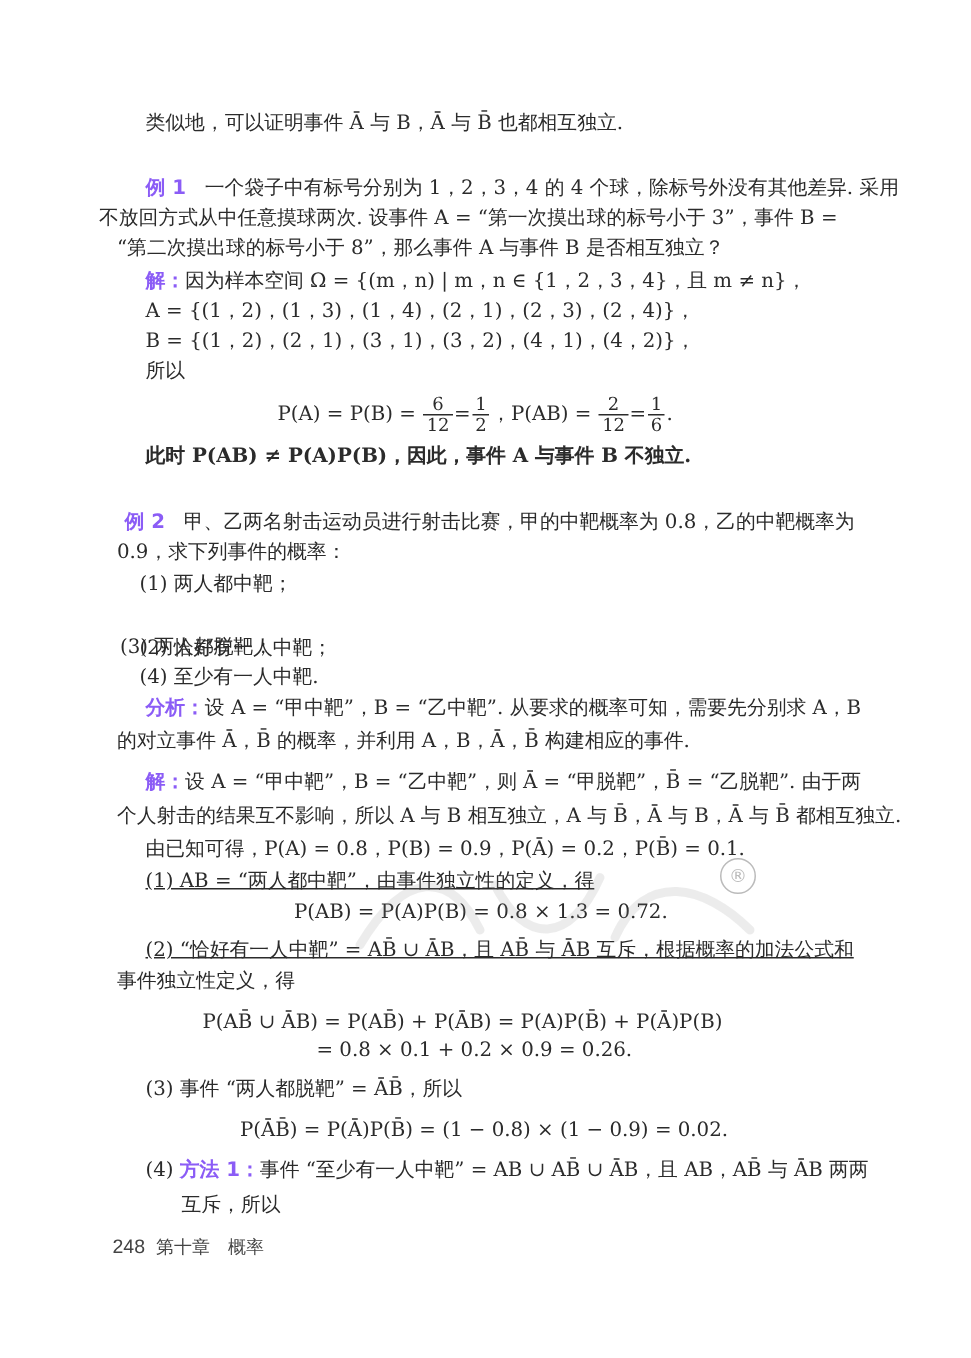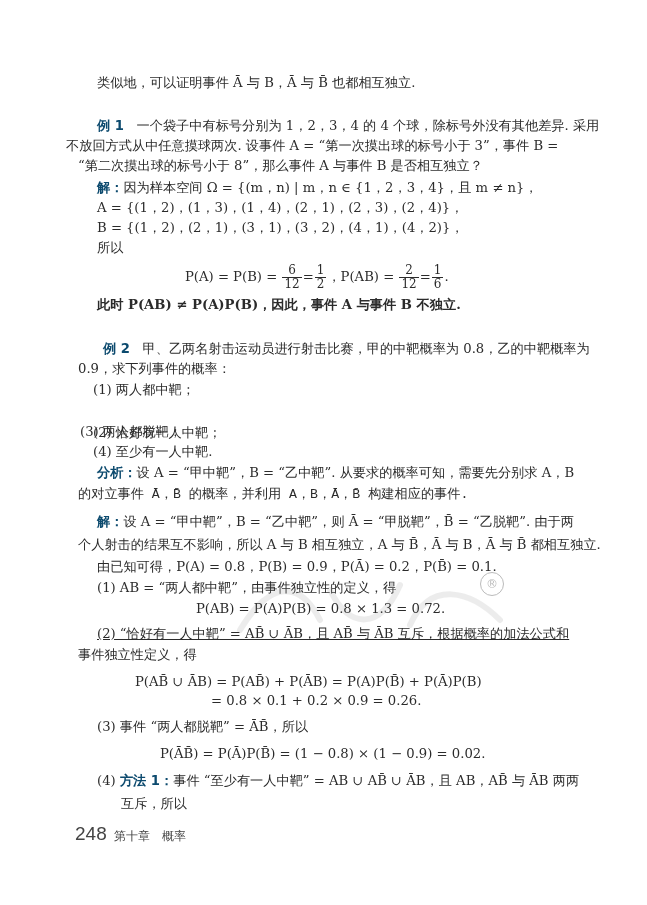--- a/index.html
+++ b/index.html
@@ -6,7 +6,7 @@
   body { width:647px; height:905px; position:relative; overflow:hidden;
          font-family:"DejaVu Serif","Liberation Serif",serif; color:#2b2b2b; }
   .line { position:absolute; left:0; white-space:nowrap; font-size:13.2px; line-height:18px; }
-  .blue { color:#0c4a6e; font-family:"DejaVu Sans","Liberation Sans",sans-serif; font-weight:bold; }
+  .blue { color:#8b5cf6; font-family:"DejaVu Sans","Liberation Sans",sans-serif; font-weight:bold; }
   .frac { display:inline-block; vertical-align:middle; text-align:center; font-size:12px; line-height:13px; margin:0 1px; }
   .frac .n { display:block; border-bottom:1px solid #2b2b2b; padding:0 2px; }
   .frac .d { display:block; padding:0 2px; }

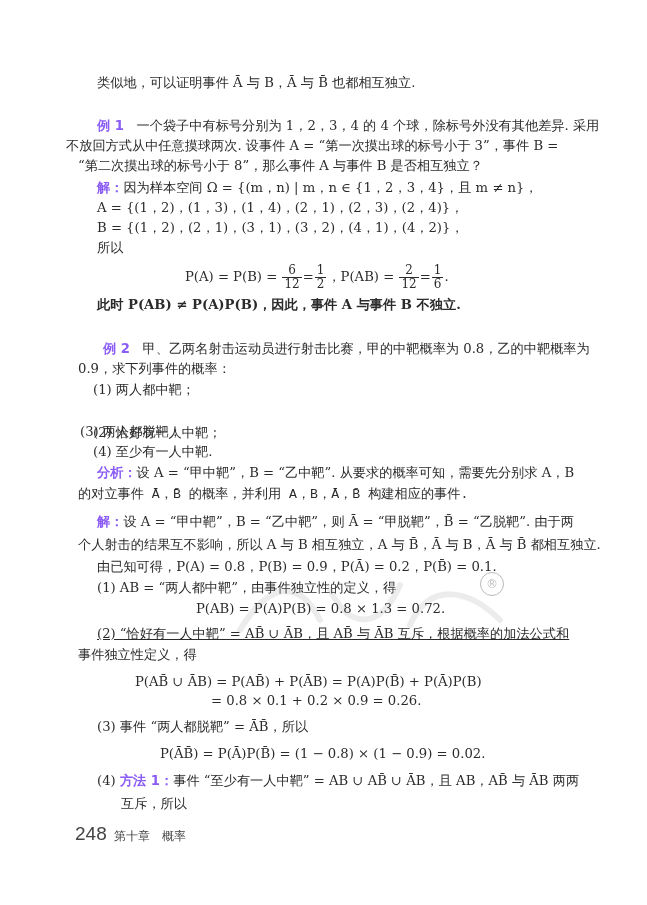--- a/index.html
+++ b/index.html
@@ -45,7 +45,7 @@
 
   <div class="line" style="left:97px;top:296px;font-weight:bold;">此时 P(AB) ≠ P(A)P(B)，因此，事件 A 与事件 B 不独立.</div>
 
-  <div class="line" style="left:103px;top:340px;text-align:right;">
+  <div class="line" style="left:83px;top:340px;text-align:right;">
     <span class="blue">例 2</span>&nbsp;&nbsp;
     <span>甲、乙两名射击运动员进行射击比赛，甲的中靶概率为 0.8，乙的中靶概率为</span>
   </div>

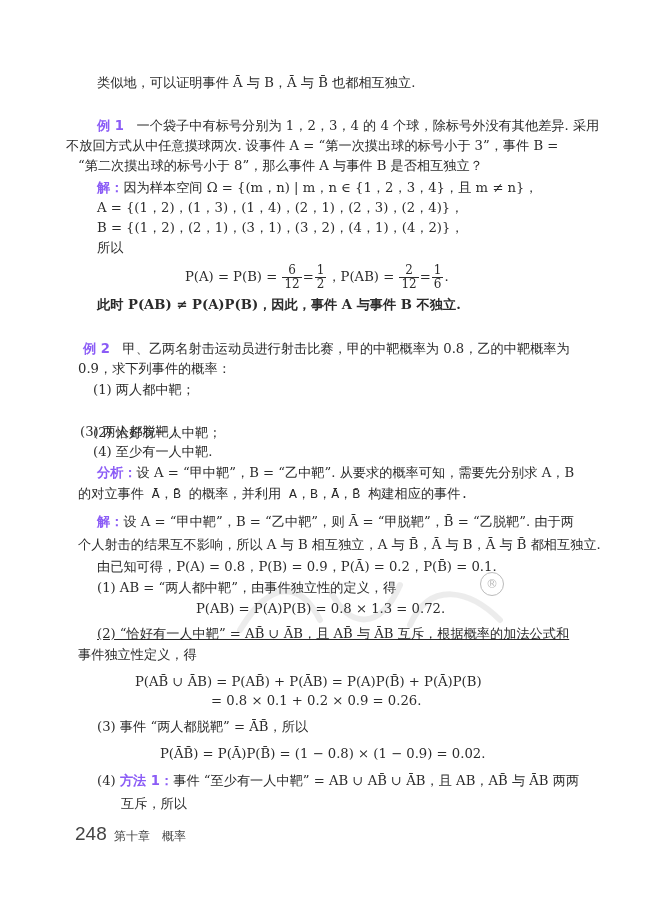--- a/index.html
+++ b/index.html
@@ -59,7 +59,7 @@
   <div class="line" style="left:97px;top:464px;">
     <span class="blue">分析：</span><span>设 A = “甲中靶”，B = “乙中靶”. 从要求的概率可知，需要先分别求 A，B</span>
   </div>
-  <div class="line" style="left:78px;top:486px;font-family:Liberation Mono, monospace;">的对立事件 Ā，B̄ 的概率，并利用 A，B，Ā，B̄ 构建相应的事件.</div>
+  <div class="line" style="left:78px;top:486px;">的对立事件 Ā，B̄ 的概率，并利用 A，B，Ā，B̄ 构建相应的事件.</div>
 
   <div class="line" style="left:97px;top:513px;">
     <span class="blue">解：</span><span>设 A = “甲中靶”，B = “乙中靶”，则 Ā = “甲脱靶”，B̄ = “乙脱靶”. 由于两</span>

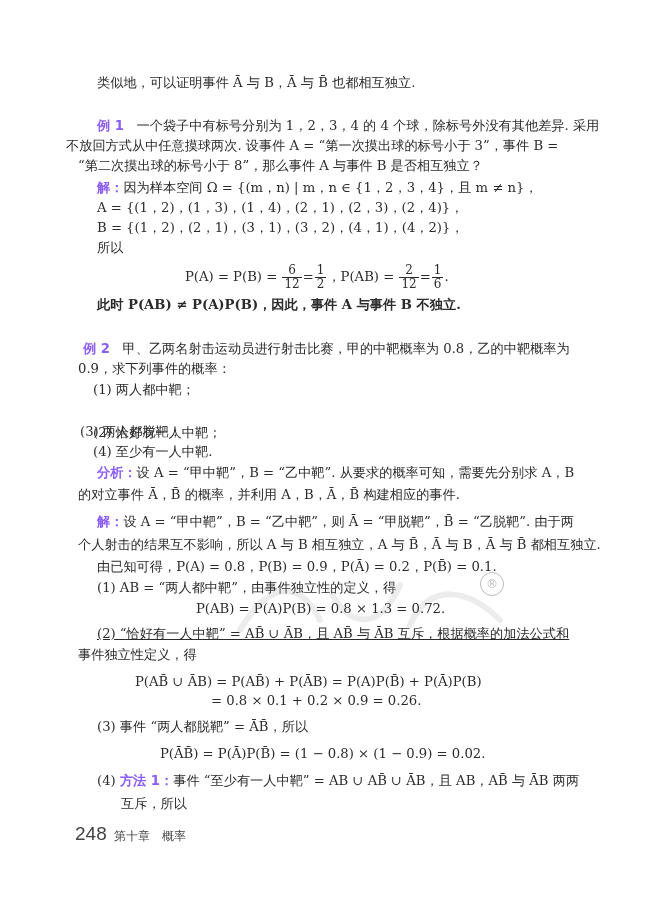--- a/index.html
+++ b/index.html
@@ -66,7 +66,7 @@
   </div>
   <div class="line" style="left:78px;top:536px;">个人射击的结果互不影响，所以 A 与 B 相互独立，A 与 B̄，Ā 与 B，Ā 与 B̄ 都相互独立.</div>
   <div class="line" style="left:97px;top:558px;">由已知可得，P(A) = 0.8，P(B) = 0.9，P(Ā) = 0.2，P(B̄) = 0.1.</div>
-  <div class="line" style="left:97px;top:579px;">(1) AB = “两人都中靶”，由事件独立性的定义，得</div>
+  <div class="line" style="left:97px;top:579px;text-decoration:underline;">(1) AB = “两人都中靶”，由事件独立性的定义，得</div>
   <div class="line" style="left:196px;top:600px;">P(AB) = P(A)P(B) = 0.8 × 1.3 = 0.72.</div>
   <div class="line" style="left:97px;top:625px;text-decoration:underline;">(2) “恰好有一人中靶” = AB̄ ∪ ĀB，且 AB̄ 与 ĀB 互斥，根据概率的加法公式和</div>
   <div class="line" style="left:78px;top:646px;">事件独立性定义，得</div>

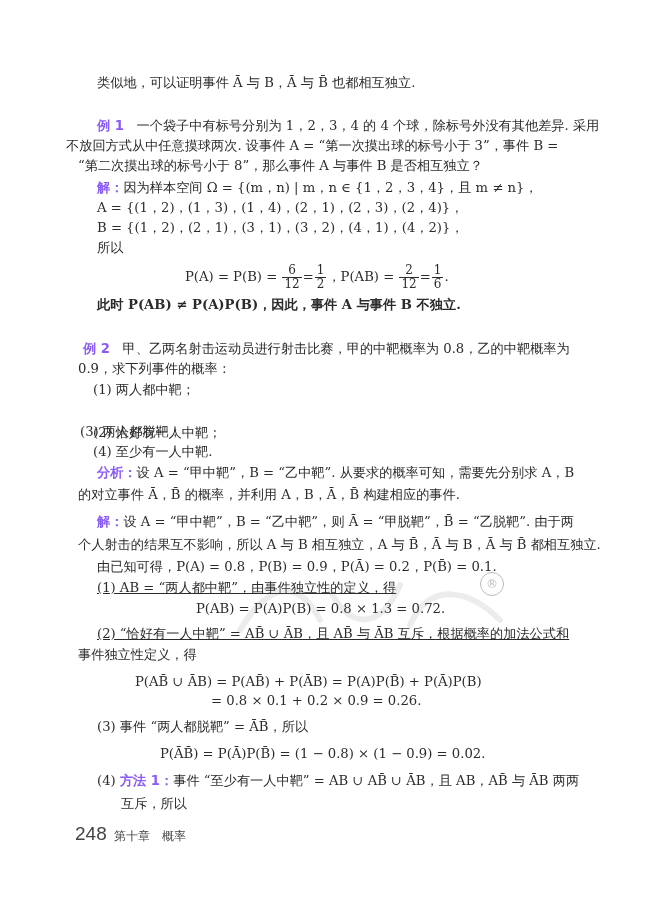--- a/index.html
+++ b/index.html
@@ -11,7 +11,7 @@
   .frac .n { display:block; border-bottom:1px solid #2b2b2b; padding:0 2px; }
   .frac .d { display:block; padding:0 2px; }
   .footer { position:absolute; left:75px; top:823px; font-family:"Liberation Sans","DejaVu Sans",sans-serif; font-size:12px; color:#444; }
-  .footer .num { font-size:19px; margin-right:4px; }
+  .footer .num { font-size:13px; margin-right:4px; }
   .watermark { position:absolute; left:230px; top:570px; width:300px; height:70px; opacity:0.15; pointer-events:none; }
   .reg { position:absolute; left:480px; top:572px; width:22px; height:22px; border:1.5px solid #bbb; border-radius:50%;
          color:#bbb; font-family:"DejaVu Sans",sans-serif; font-size:12px; text-align:center; line-height:22px; }

